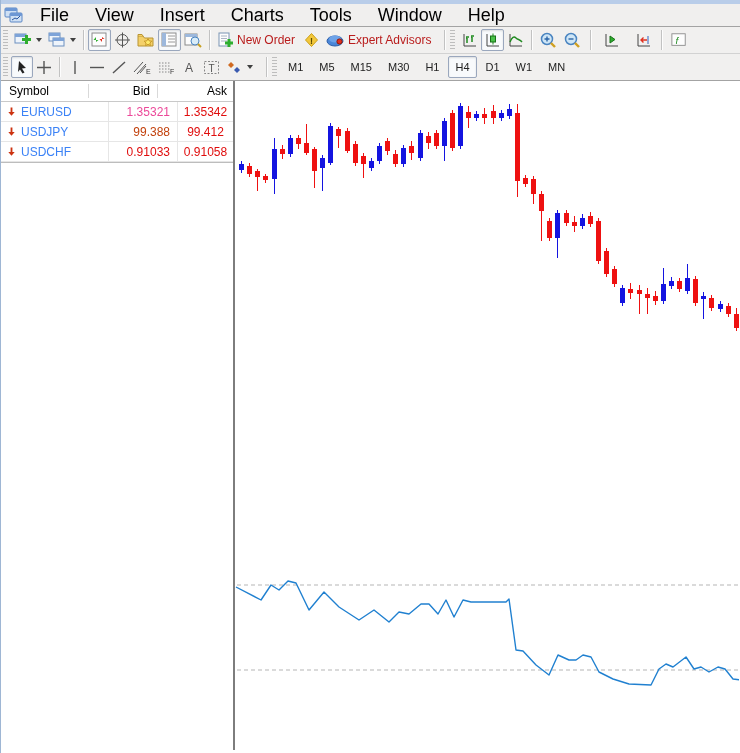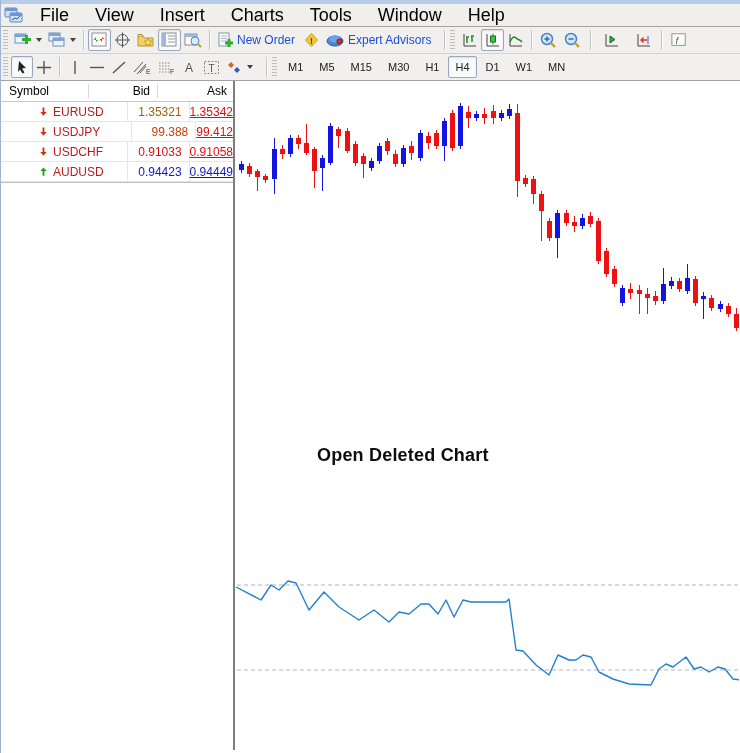--- a/index.html
+++ b/index.html
@@ -28,7 +28,7 @@
           gap:3px; padding:0 2px; border:1px solid transparent; border-radius:2px; }
   .pressed { border:1px solid #9aa7bd !important; background:#f8fafc;
              box-shadow:inset 0 1px 2px rgba(0,0,0,.12); }
-  .tlabel { font-size:12px; color:#1d4ed8; white-space:nowrap; padding-right:2px; }
+  .tlabel { font-size:12px; color:#b91c1c; white-space:nowrap; padding-right:2px; }
   .caret { width:0; height:0; border-left:3px solid transparent; border-right:3px solid transparent;
            border-top:4px solid #404040; margin-left:1px; }
   .cutoff { width:11px; overflow:hidden; justify-content:flex-start; margin-left:2px; }

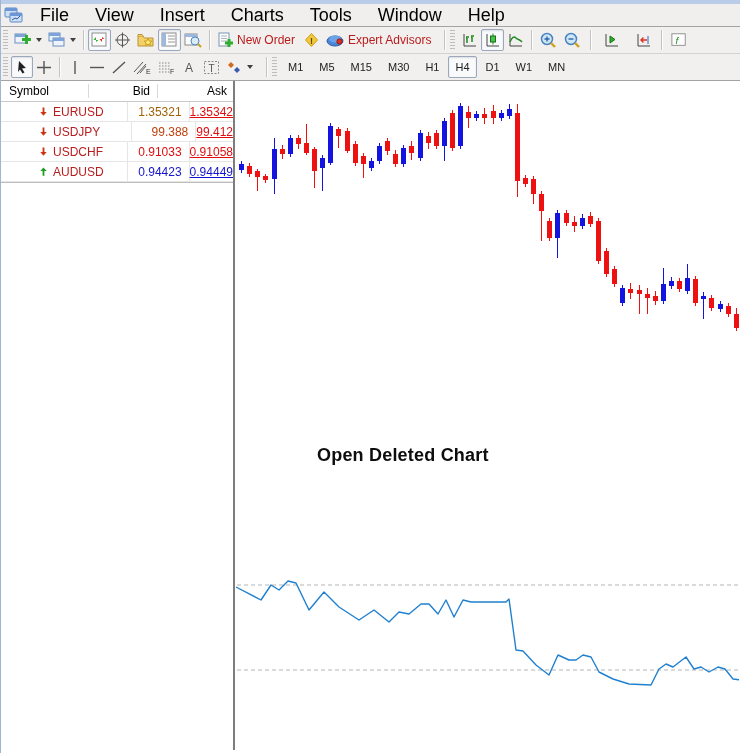--- a/index.html
+++ b/index.html
@@ -56,7 +56,7 @@
   .mw-row { display:flex; height:20px; border-bottom:1px solid #e6e6e6; font-size:12px;
             align-items:center; }
   .mw-row .c1 { width:108px; padding-left:5px; display:flex; align-items:center; gap:4px;
-                color:#b91c1c; border-right:1px solid #e6e6e6; height:100%;margin-left:32px; }
+                color:#3b82f6; border-right:1px solid #e6e6e6; height:100%; }
   .mw-row .c2 { width:69px; text-align:right; padding-right:7px; border-right:1px solid #e6e6e6;
                 height:100%; line-height:20px; }
   .mw-row .c3 { flex:1; text-align:left; height:100%; line-height:20px;text-decoration:underline; }

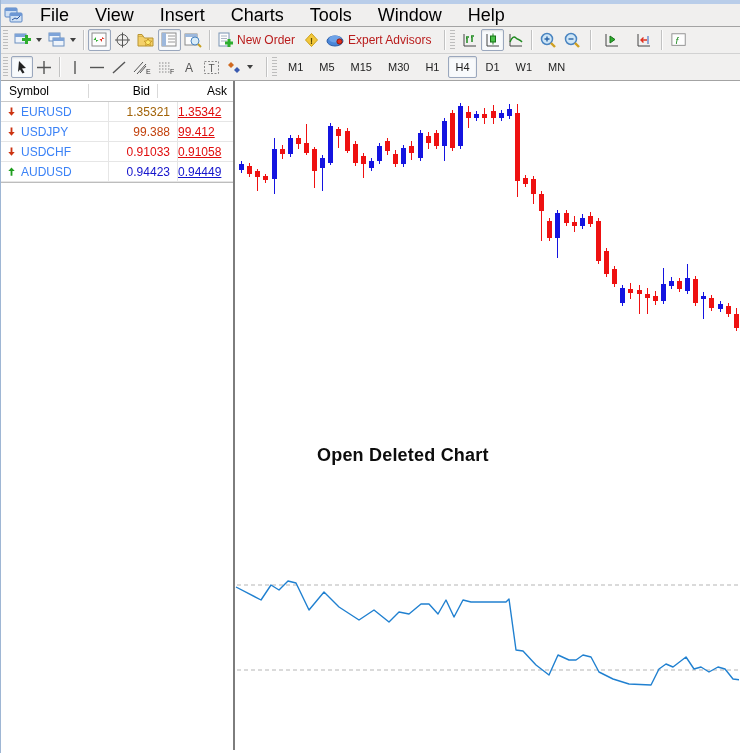--- a/index.html
+++ b/index.html
@@ -360,7 +360,7 @@
               </svg>
               <span>EURUSD</span>
             </span>
-            <span class="c2" style="color:#a16207">1.35321</span>
+            <span class="c2" style="color:#ec4899">1.35321</span>
             <span class="c3" style="color:#e00d0d">1.35342</span>
           </div>
           <div class="mw-row">

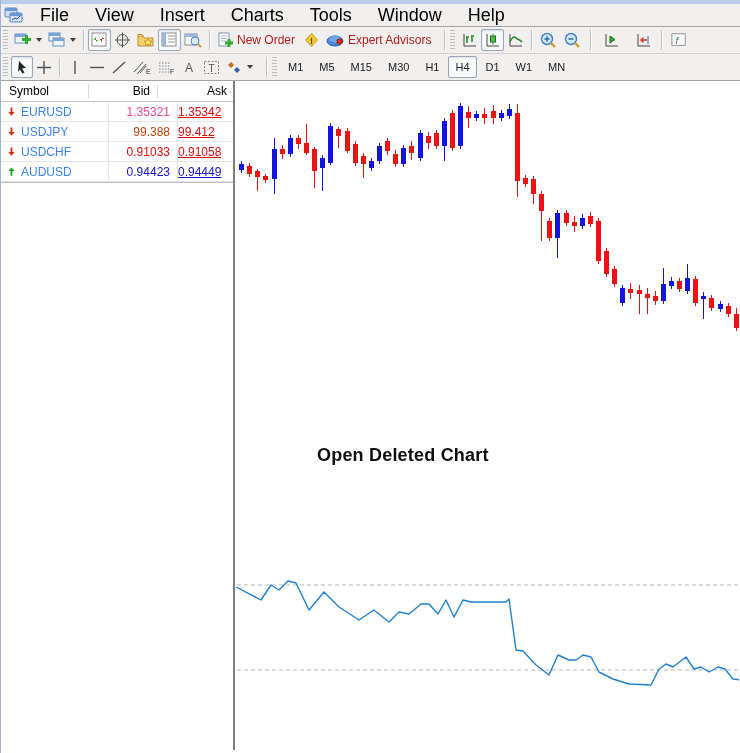--- a/index.html
+++ b/index.html
@@ -59,7 +59,7 @@
                 color:#3b82f6; border-right:1px solid #e6e6e6; height:100%; }
   .mw-row .c2 { width:69px; text-align:right; padding-right:7px; border-right:1px solid #e6e6e6;
                 height:100%; line-height:20px; }
-  .mw-row .c3 { flex:1; text-align:left; height:100%; line-height:20px;text-decoration:underline; }
+  .mw-row .c3 { flex:1; text-align:center; height:100%; line-height:20px; }
   .mw-rows-end { border-bottom:1px solid #bdbdbd; }
   .mw-fill { flex:1; background:#fff; }
 

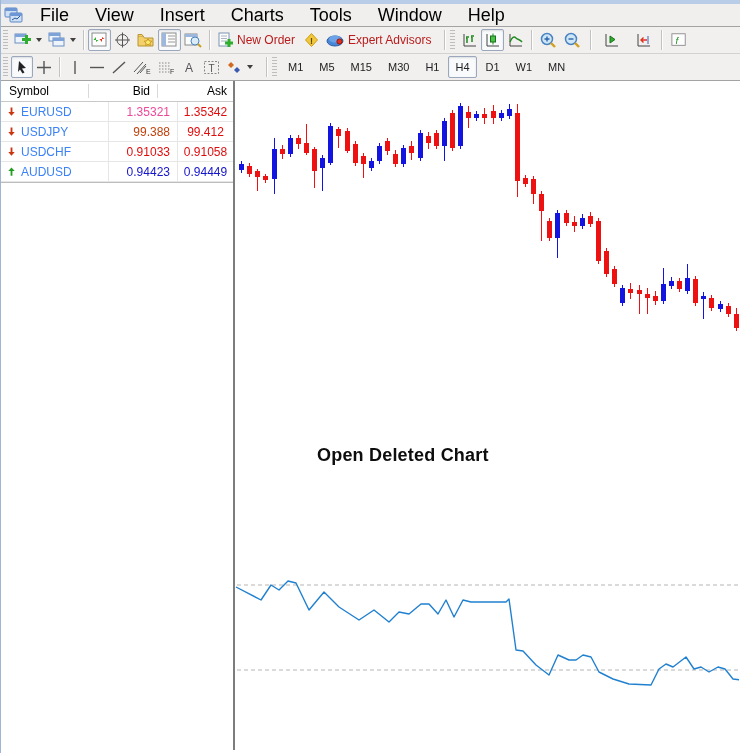--- a/index.html
+++ b/index.html
@@ -382,16 +382,6 @@
             </span>
             <span class="c2" style="color:#e00d0d">0.91033</span>
             <span class="c3" style="color:#e00d0d">0.91058</span>
-          </div>
-          <div class="mw-row">
-            <span class="c1">
-              <svg width="11" height="11" viewBox="0 0 12 11">
-                <path d="M5 10V5H2.5L6 1l3.5 4H7v5z" fill="#1f9e1f"></path>
-              </svg>
-              <span>AUDUSD</span>
-            </span>
-            <span class="c2" style="color:#1414cc">0.94423</span>
-            <span class="c3" style="color:#1414cc">0.94449</span>
           </div>
         </div>
       <div class="mw-fill"></div>

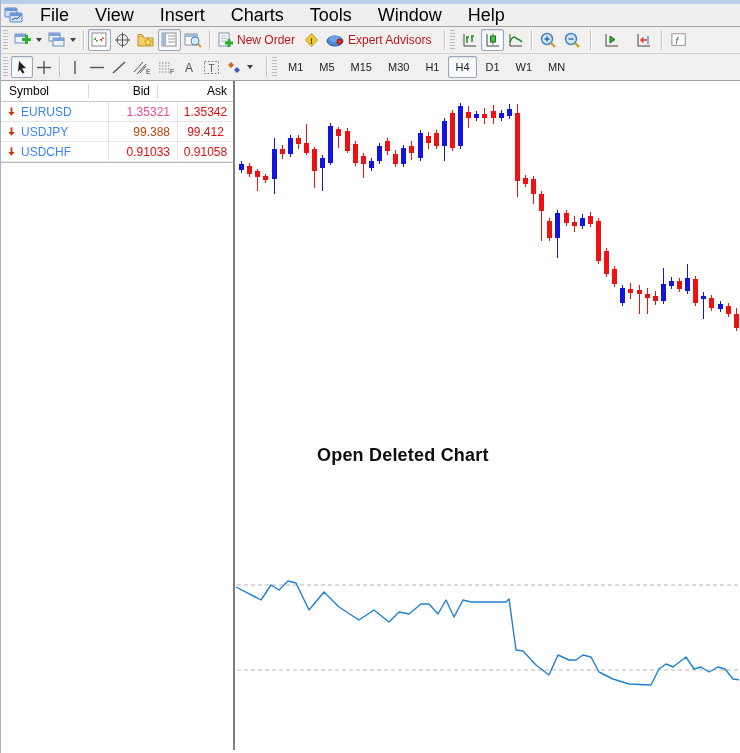--- a/index.html
+++ b/index.html
@@ -517,7 +517,6 @@
           <rect x="499" y="233" width="5" height="14" fill="#ee1111"></rect>
           <polyline points="1,506 26,519 36,504 44,509 53,500 61,502 74,529 89,511 104,526 124,539 139,529 154,541 164,531 174,533 186,523 194,523 203,533 211,519 219,536 228,519 236,521 271,521 274,518 281,569 288,570 301,584 314,594 323,574 334,579 341,579 348,574 356,576 364,591 378,598 394,603 416,604 424,588 431,583 438,586 451,576 459,588 466,586 474,591 483,586 490,588 498,598 506,599" fill="none" stroke="#2080d0" stroke-width="1.4" stroke-linejoin="round"></polyline>
         </svg>
-      <div class="chart-label">Open Deleted Chart</div>
     </div>
   </div>
 </div>

